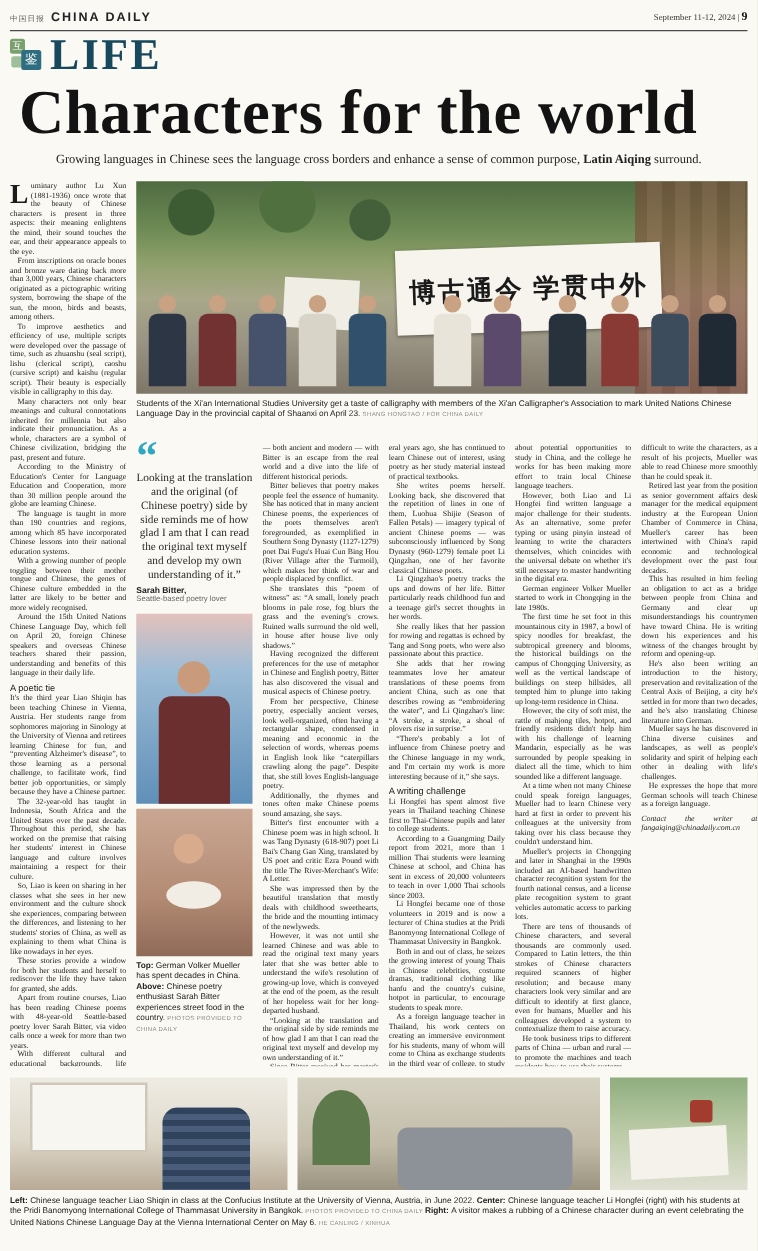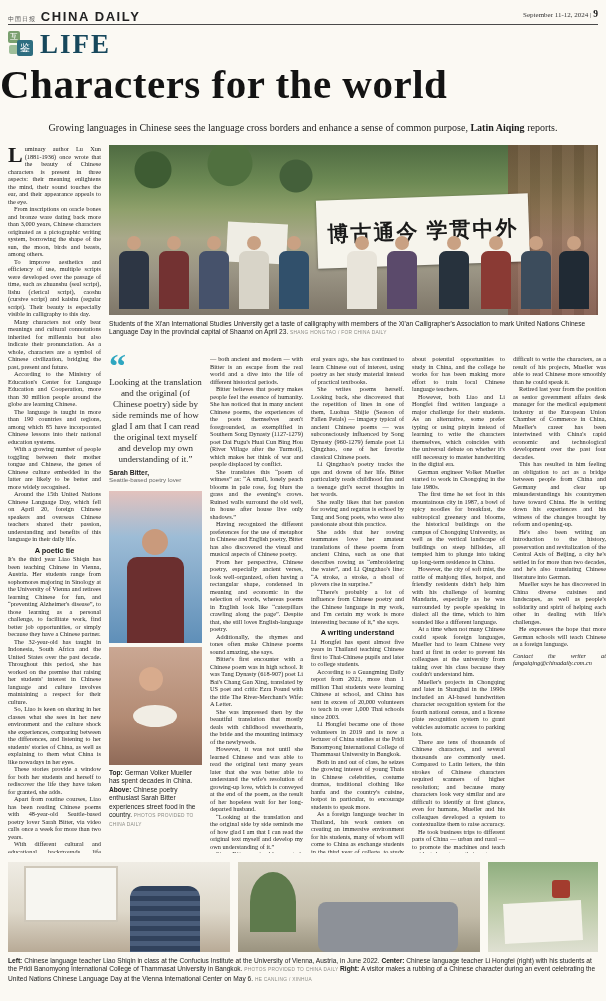--- a/index.html
+++ b/index.html
@@ -8,7 +8,7 @@
   
   .topbar{position:absolute;top:9px;left:8px;right:8px;height:13px;font-size:7px;}
   .cn-logo{font-size:6px;color:#555;letter-spacing:1px;}
-  .brand{font-family:"Liberation Sans",sans-serif;font-weight:bold;font-size:13px;letter-spacing:1.6px;color:#222;margin-left:3px;}
+  .brand{font-family:"Liberation Sans",sans-serif;font-weight:bold;font-size:10px;letter-spacing:1.6px;color:#222;margin-left:3px;}
   .dateline{position:absolute;right:0;top:0;font-size:7px;color:#333;}
   .pageno{font-weight:bold;font-size:9.5px;color:#111;}
   .toprule{position:absolute;top:24px;left:8px;right:8px;height:1px;background:#4a4a4a;}

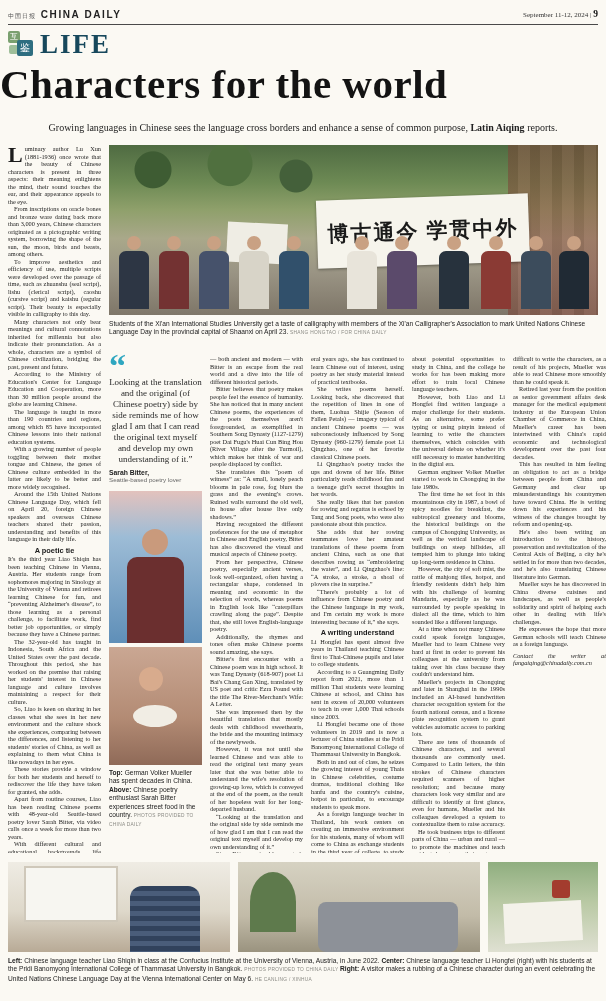--- a/index.html
+++ b/index.html
@@ -19,7 +19,7 @@
   .pz2{position:absolute;left:9px;top:9px;width:16px;height:16px;background:#2e6e80;border-radius:2px;
        color:#fff;font-size:10px;line-height:16px;text-align:center;}
   .pz3{position:absolute;left:1px;top:14px;width:9px;height:9px;background:#9fbf9a;border-radius:2px;}
-  .life{position:absolute;left:32px;top:0;font-size:27px;font-weight:bold;color:#17485c;letter-spacing:2px;line-height:28px;}
+  .life{position:absolute;left:32px;top:0;font-size:35px;font-weight:bold;color:#17485c;letter-spacing:2px;line-height:28px;}
   
   .headline{position:absolute;top:60px;left:0;width:558px;text-align:left;
             font-size:41px;font-weight:bold;color:#131313;letter-spacing:.5px;}

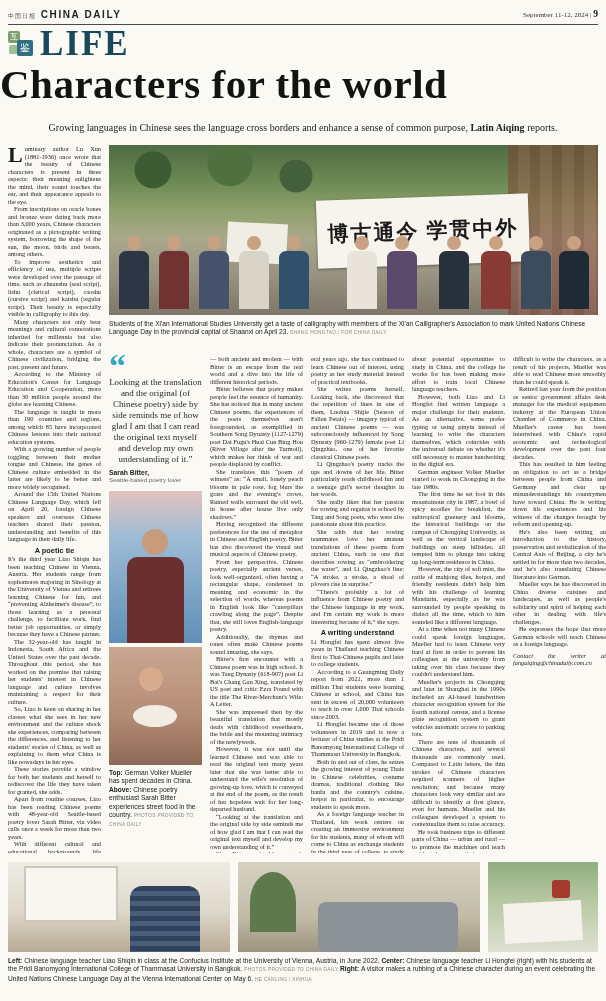--- a/index.html
+++ b/index.html
@@ -21,8 +21,8 @@
   .pz3{position:absolute;left:1px;top:14px;width:9px;height:9px;background:#9fbf9a;border-radius:2px;}
   .life{position:absolute;left:32px;top:0;font-size:35px;font-weight:bold;color:#17485c;letter-spacing:2px;line-height:28px;}
   
-  .headline{position:absolute;top:60px;left:0;width:558px;text-align:left;
-            font-size:41px;font-weight:bold;color:#131313;letter-spacing:.5px;}
+  .headline{position:absolute;top:60px;left:0;width:558px;text-align:right;
+            font-size:50px;font-weight:bold;color:#131313;letter-spacing:.5px;}
   .deck{position:absolute;top:122px;left:20px;width:566px;text-align:center;font-size:10px;color:#222;}
   .deck b{font-weight:bold;}
   

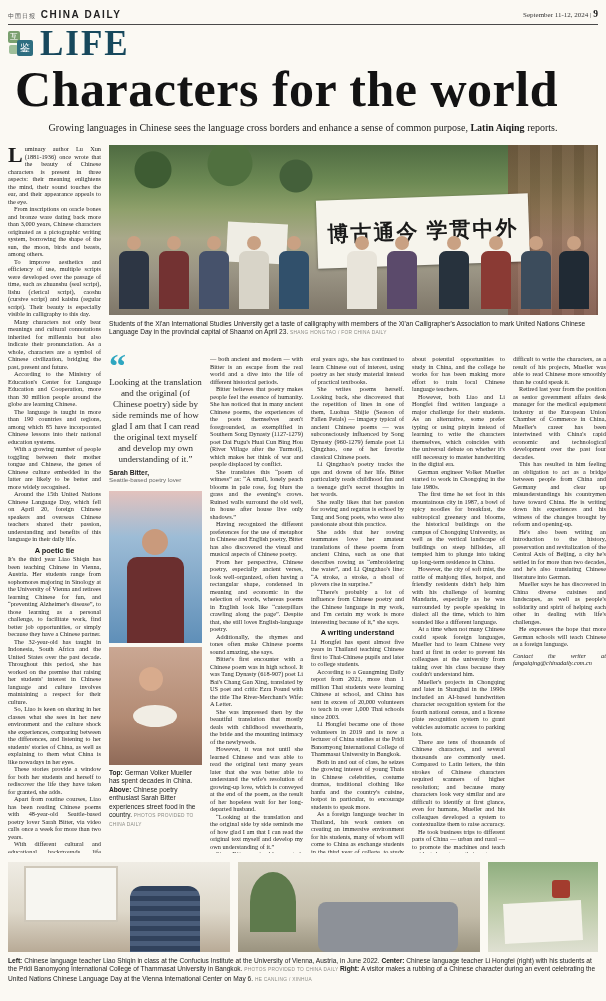--- a/index.html
+++ b/index.html
@@ -119,7 +119,7 @@
 
   <div class="headline">Characters for the world</div>
   <div class="deck">
-    <span>Growing languages in Chinese sees the language cross borders and enhance a sense of common purpose, </span><b>Latin Aiqing</b><span> reports.</span>
+    <span>Growing languages in Chinese sees the language cross borders and enhance a sense of common purpose, </span><b>Latin Aiqing</b><span> surround.</span>
   </div>
 
   <div class="mainphoto">

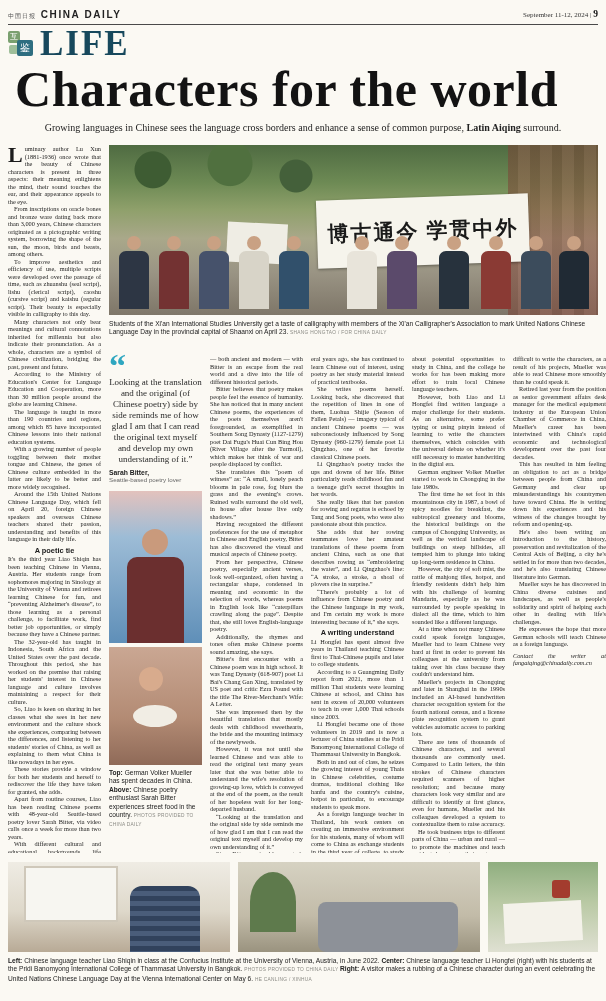--- a/index.html
+++ b/index.html
@@ -56,8 +56,8 @@
        font-size:6.3px;line-height:7.5px;text-align:justify;}
   .col p{margin:0;text-indent:6px;}
   .col p.noindent{text-indent:0;}
-  .col p.subhead{font-family:"Liberation Sans",sans-serif;font-weight:bold;font-size:7.4px;
-                 margin:4px 0 1px;text-indent:0;text-align:center;}
+  .col p.subhead{font-family:"Liberation Sans",sans-serif;font-weight:normal;font-size:7.4px;
+                 margin:4px 0 1px;text-indent:0;text-align:left;}
   .col p.contact{font-style:italic;margin-top:4px;text-indent:0;}
   .col1{left:8px;top:145px;height:708px;}
   .col1 p.dropcap::first-letter{float:left;font-size:22px;line-height:17px;font-weight:bold;padding:1px 2px 0 0;}

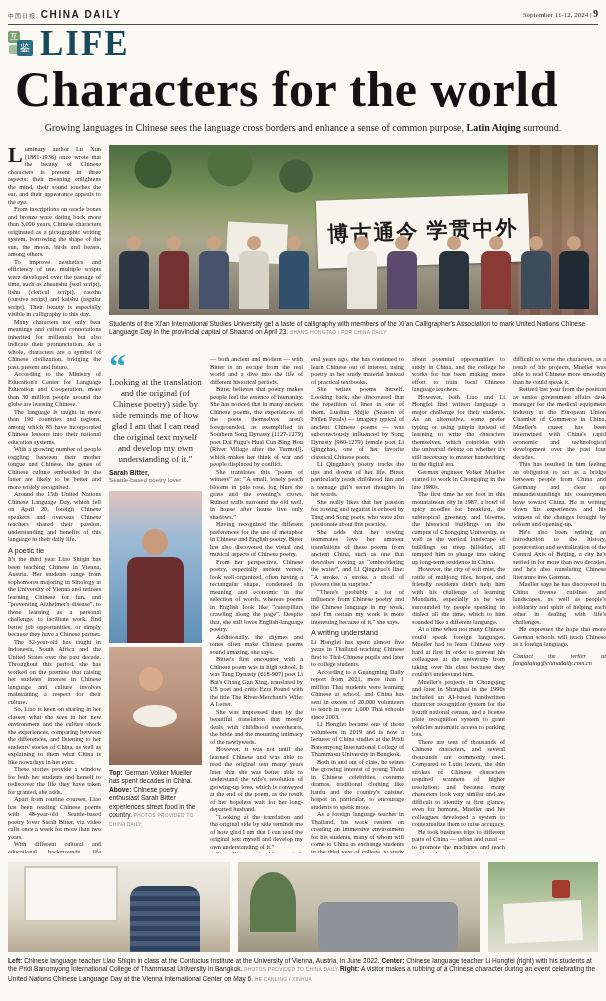--- a/index.html
+++ b/index.html
@@ -193,7 +193,7 @@
       <p>She really likes that her passion for rowing and regattas is echoed by Tang and Song poets, who were also passionate about this practice.</p>
       <p>She adds that her rowing teammates love her amateur translations of these poems from ancient China, such as one that describes rowing as “embroidering the water”, and Li Qingzhao's line: “A stroke, a stroke, a shoal of plovers rise in surprise.”</p>
       <p>“There's probably a lot of influence from Chinese poetry and the Chinese language in my work, and I'm certain my work is more interesting because of it,” she says.</p>
-      <p class="subhead">A writing understand</p>
+      <p class="subhead">A writing challenge</p>
       <p class="noindent">Li Hongfei has spent almost five years in Thailand teaching Chinese first to Thai-Chinese pupils and later to college students.</p>
       <p>According to a Guangming Daily report from 2021, more than 1 million Thai students were learning Chinese at school, and China has sent in excess of 20,000 volunteers to teach in over 1,000 Thai schools since 2003.</p>
       <p>Li Hongfei became one of those volunteers in 2019 and is now a lecturer of China studies at the Pridi Banomyong International College of Thammasat University in Bangkok.</p>

